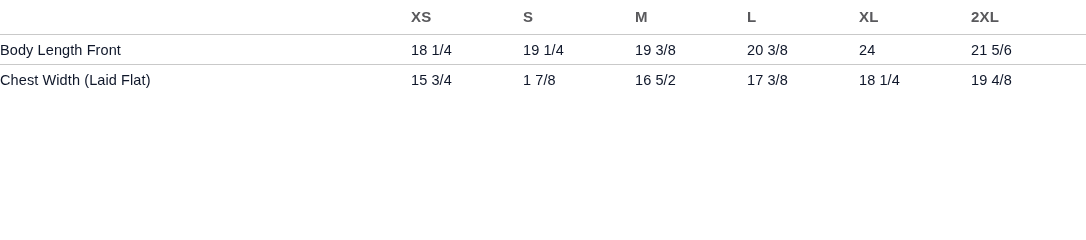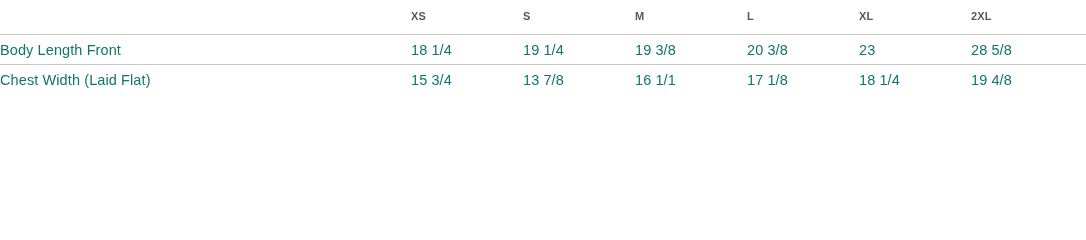--- a/index.html
+++ b/index.html
@@ -36,7 +36,7 @@
   
   .size-chart thead th {
     height: 32px;
-    font-size: 11px;
+    font-size: 15px;
     font-weight: 700;
     color: #59595c;
     letter-spacing: 0.2px;

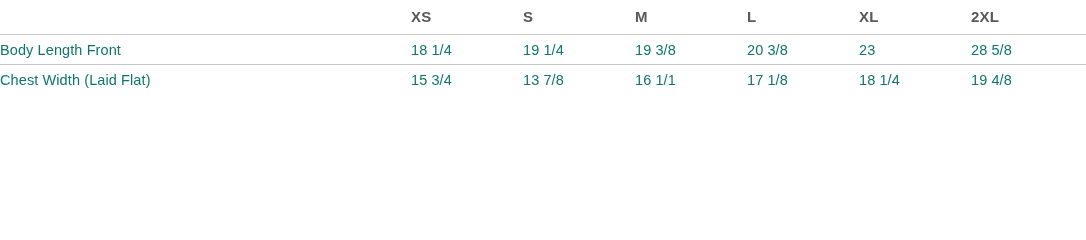--- a/index.html
+++ b/index.html
@@ -58,7 +58,7 @@
     height: 29px;
     font-size: 14.5px;
     font-weight: 400;
-    color: #0f766e;
+    color: #0f172a;
     letter-spacing: 0.1px;
   }
 

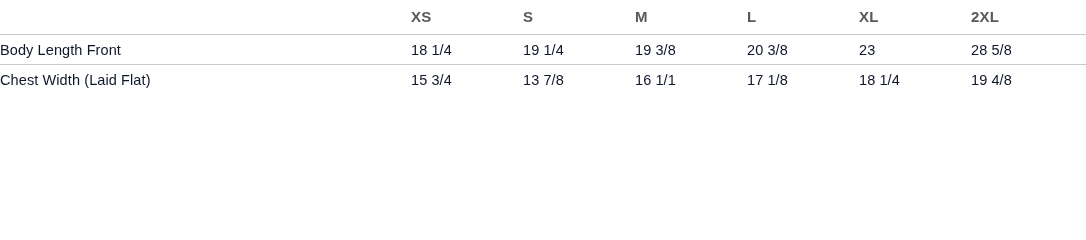--- a/index.html
+++ b/index.html
@@ -99,7 +99,7 @@
       <td>19 1/4</td>
       <td>19 3/8</td>
       <td>20 3/8</td>
-      <td>23</td>
+      <td>24</td>
       <td>28 5/8</td>
     </tr>
 

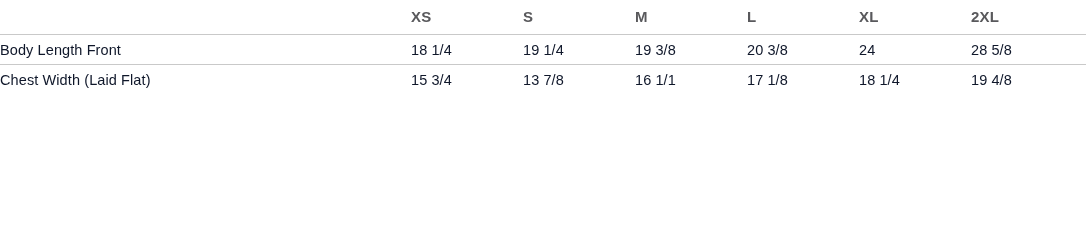--- a/index.html
+++ b/index.html
@@ -100,7 +100,7 @@
       <td>19 3/8</td>
       <td>20 3/8</td>
       <td>24</td>
-      <td>28 5/8</td>
+      <td>21 5/6</td>
     </tr>
 
 

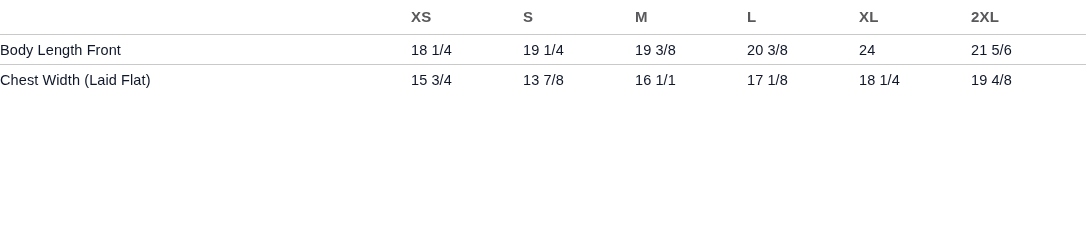--- a/index.html
+++ b/index.html
@@ -108,7 +108,7 @@
     <tr>
       <td class="cell-label">Chest Width (Laid Flat)</td>
       <td>15 3/4</td>
-      <td>13 7/8</td>
+      <td>1 7/8</td>
       <td>16 1/1</td>
       <td>17 1/8</td>
       <td>18 1/4</td>

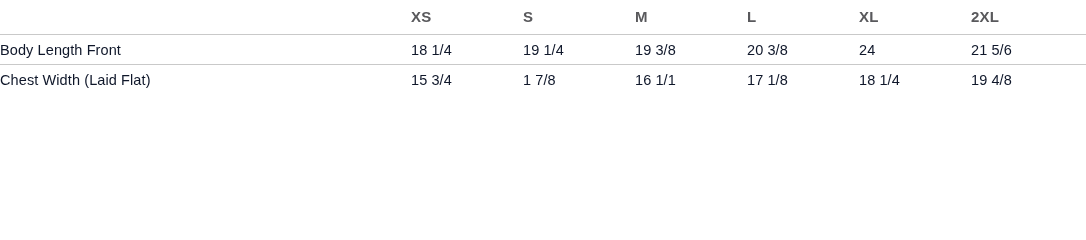--- a/index.html
+++ b/index.html
@@ -109,7 +109,7 @@
       <td class="cell-label">Chest Width (Laid Flat)</td>
       <td>15 3/4</td>
       <td>1 7/8</td>
-      <td>16 1/1</td>
+      <td>16 5/2</td>
       <td>17 1/8</td>
       <td>18 1/4</td>
       <td>19 4/8</td>

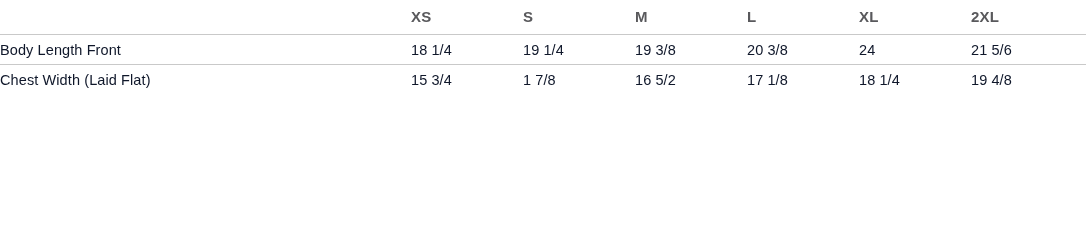--- a/index.html
+++ b/index.html
@@ -110,7 +110,7 @@
       <td>15 3/4</td>
       <td>1 7/8</td>
       <td>16 5/2</td>
-      <td>17 1/8</td>
+      <td>17 3/8</td>
       <td>18 1/4</td>
       <td>19 4/8</td>
     </tr>

